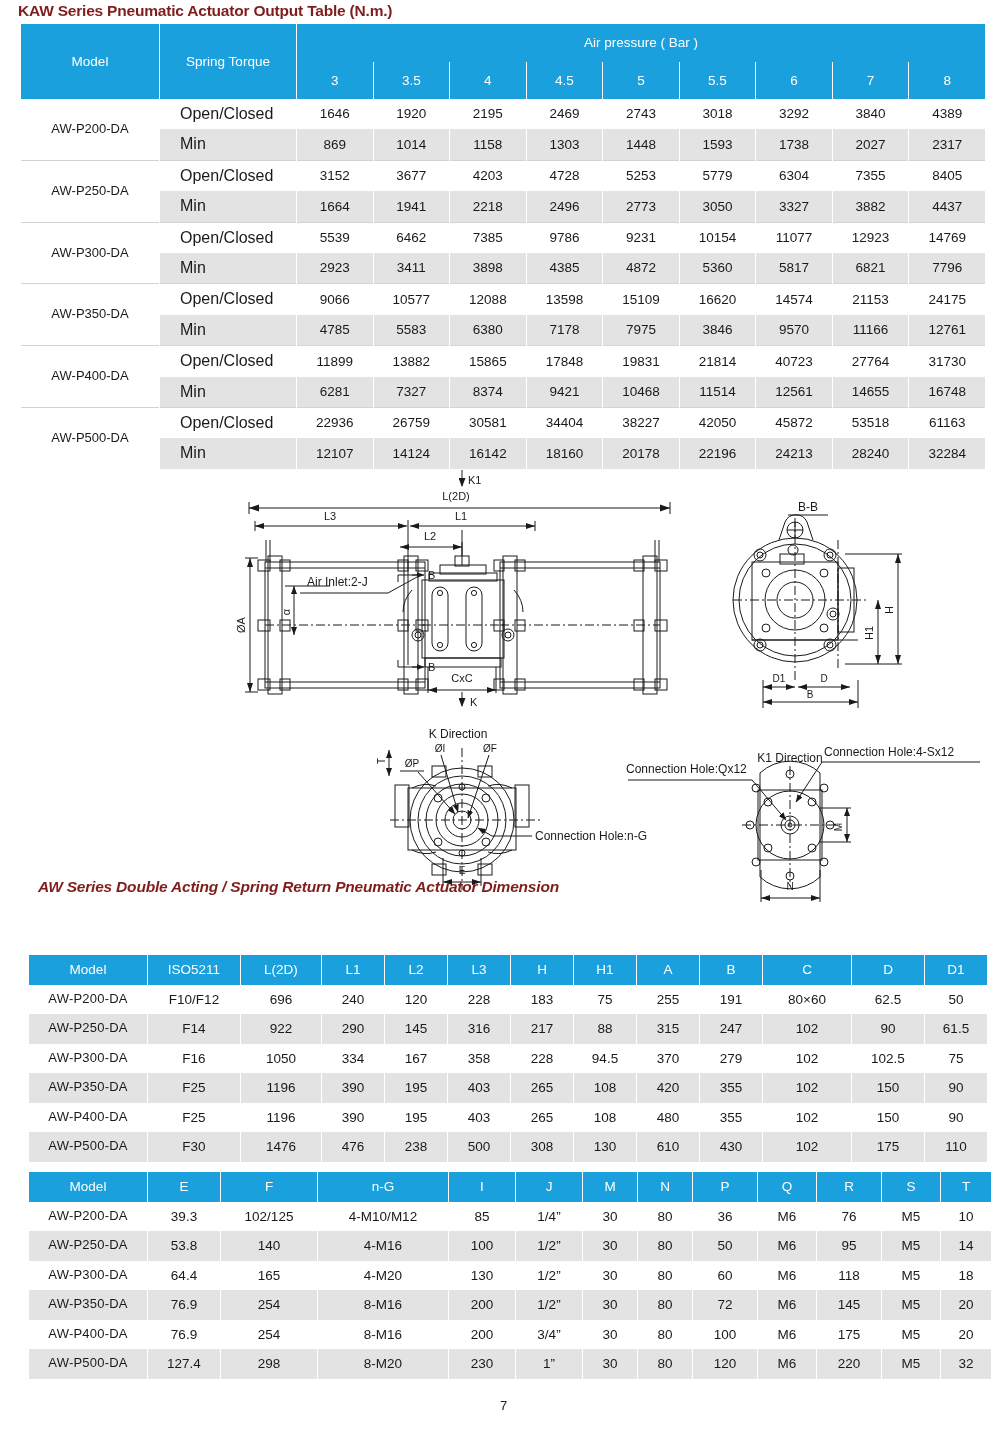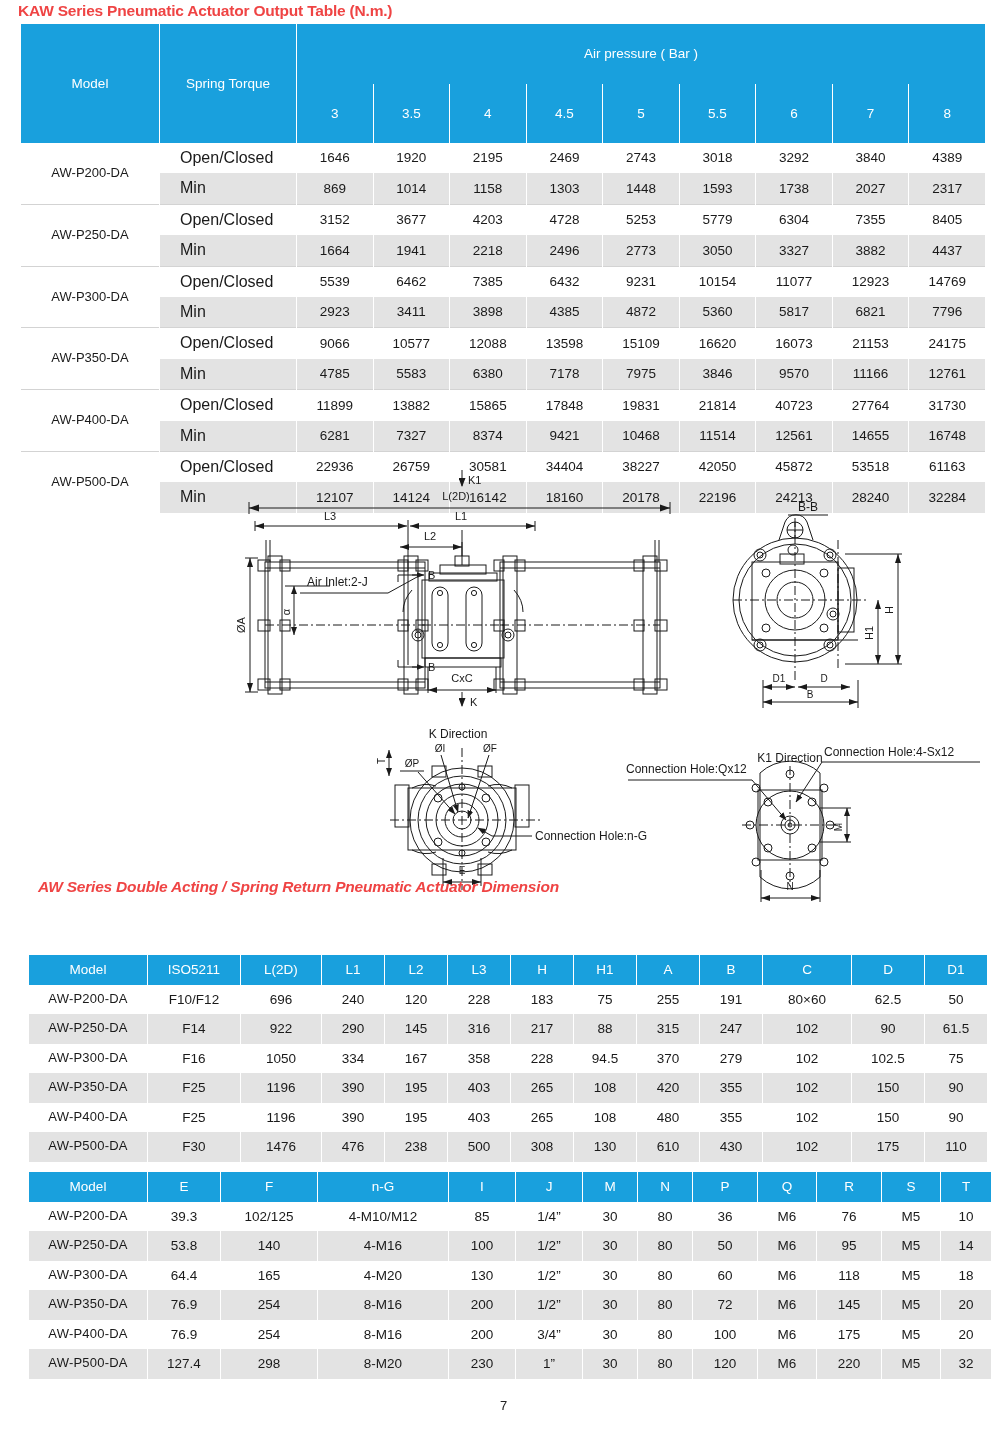--- a/index.html
+++ b/index.html
@@ -20,7 +20,7 @@
     font-size: 15.5px;
     font-weight: bold;
     letter-spacing: -0.2px;
-    color: #ef4444;
+    color: #7f1d1d;
   }
   #title-1 { position:absolute; left: 18px; top: 2px; }
   #title-2 { position:absolute; left: 38px; top: 878px; font-style: italic; }

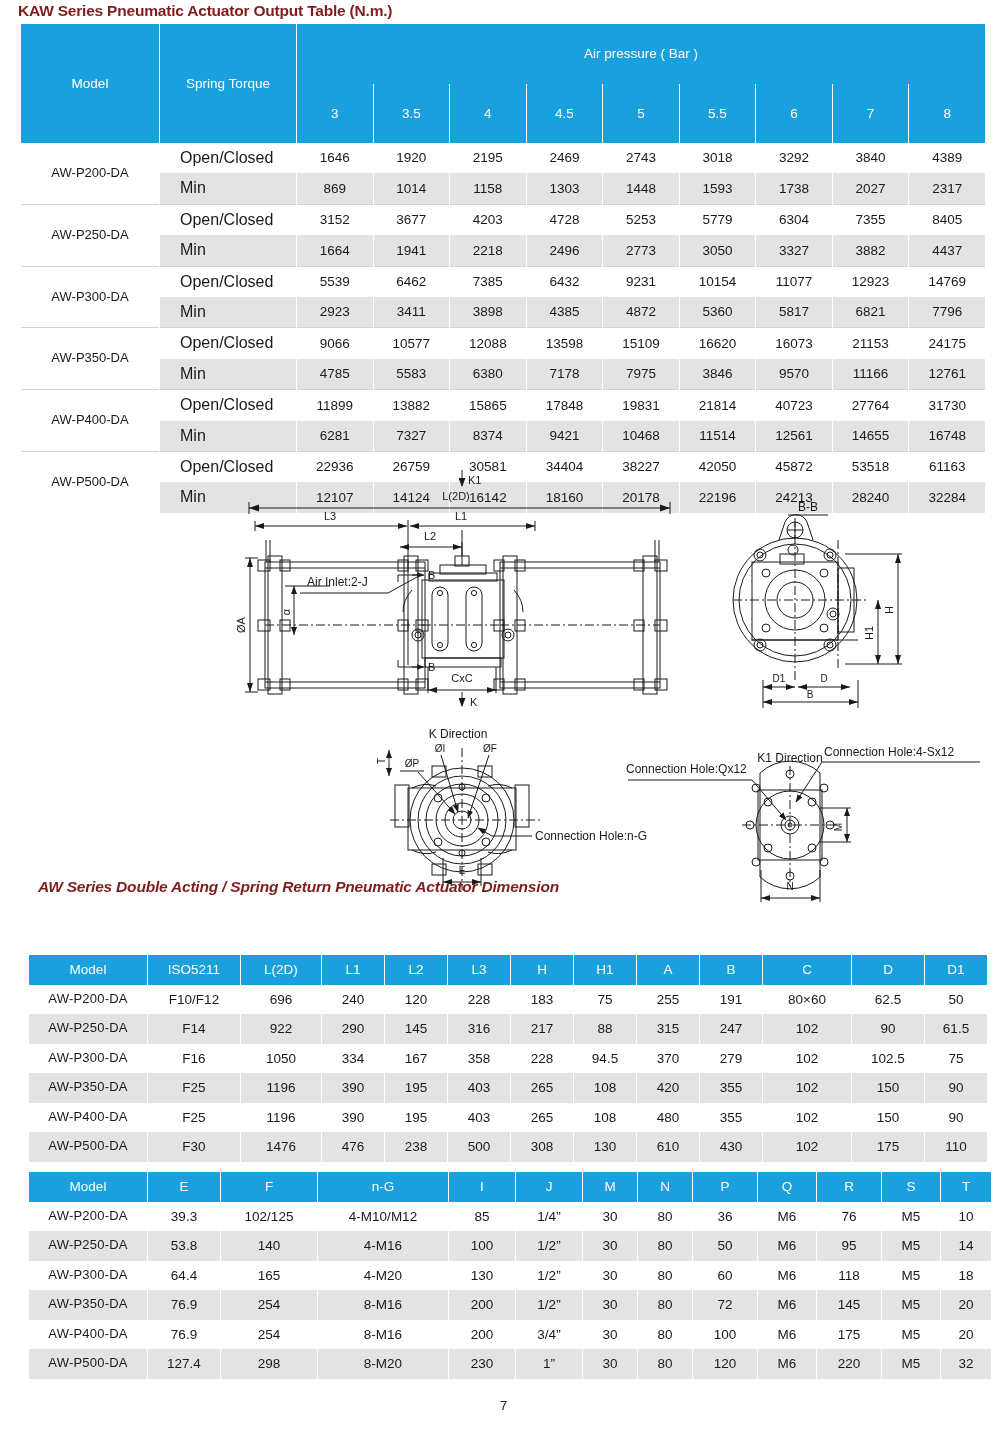--- a/index.html
+++ b/index.html
@@ -39,7 +39,7 @@
     font-size: 13.5px;
     text-align: center;
     vertical-align: middle;
-    padding: 22px 2px;
+    padding: 11px 2px;
     border: none;
     line-height: 1.15;
   }

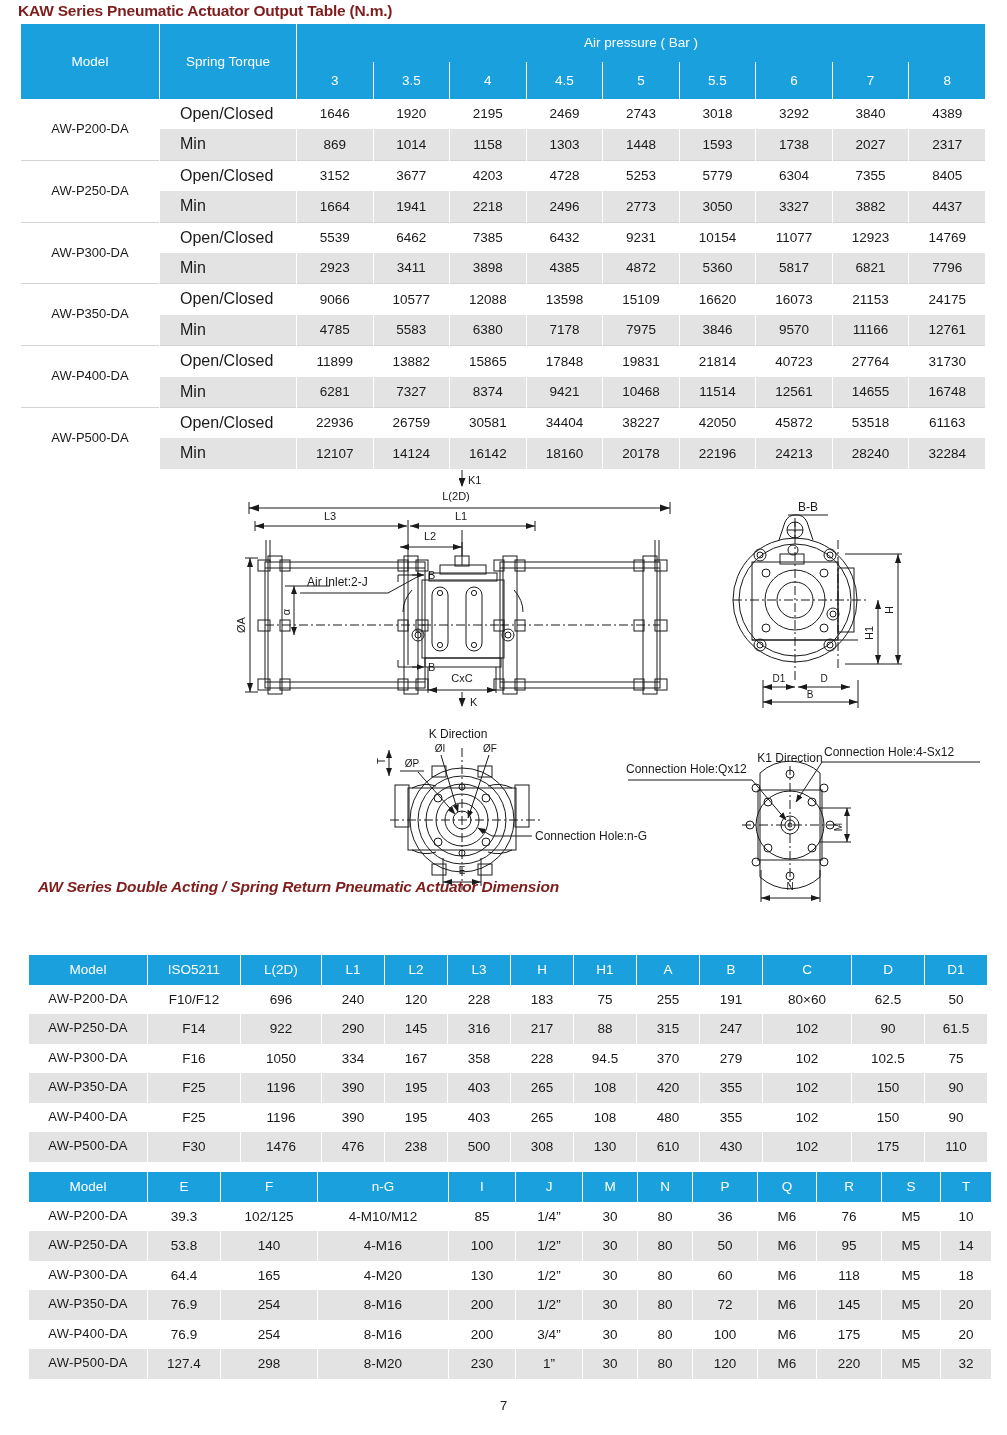--- a/index.html
+++ b/index.html
@@ -195,7 +195,7 @@
           <td class="sep-top">5539</td>
           <td class="sep-top">6462</td>
           <td class="sep-top">7385</td>
-          <td class="sep-top">6432</td>
+          <td class="sep-top">9786</td>
           <td class="sep-top">9231</td>
           <td class="sep-top">10154</td>
           <td class="sep-top">11077</td>

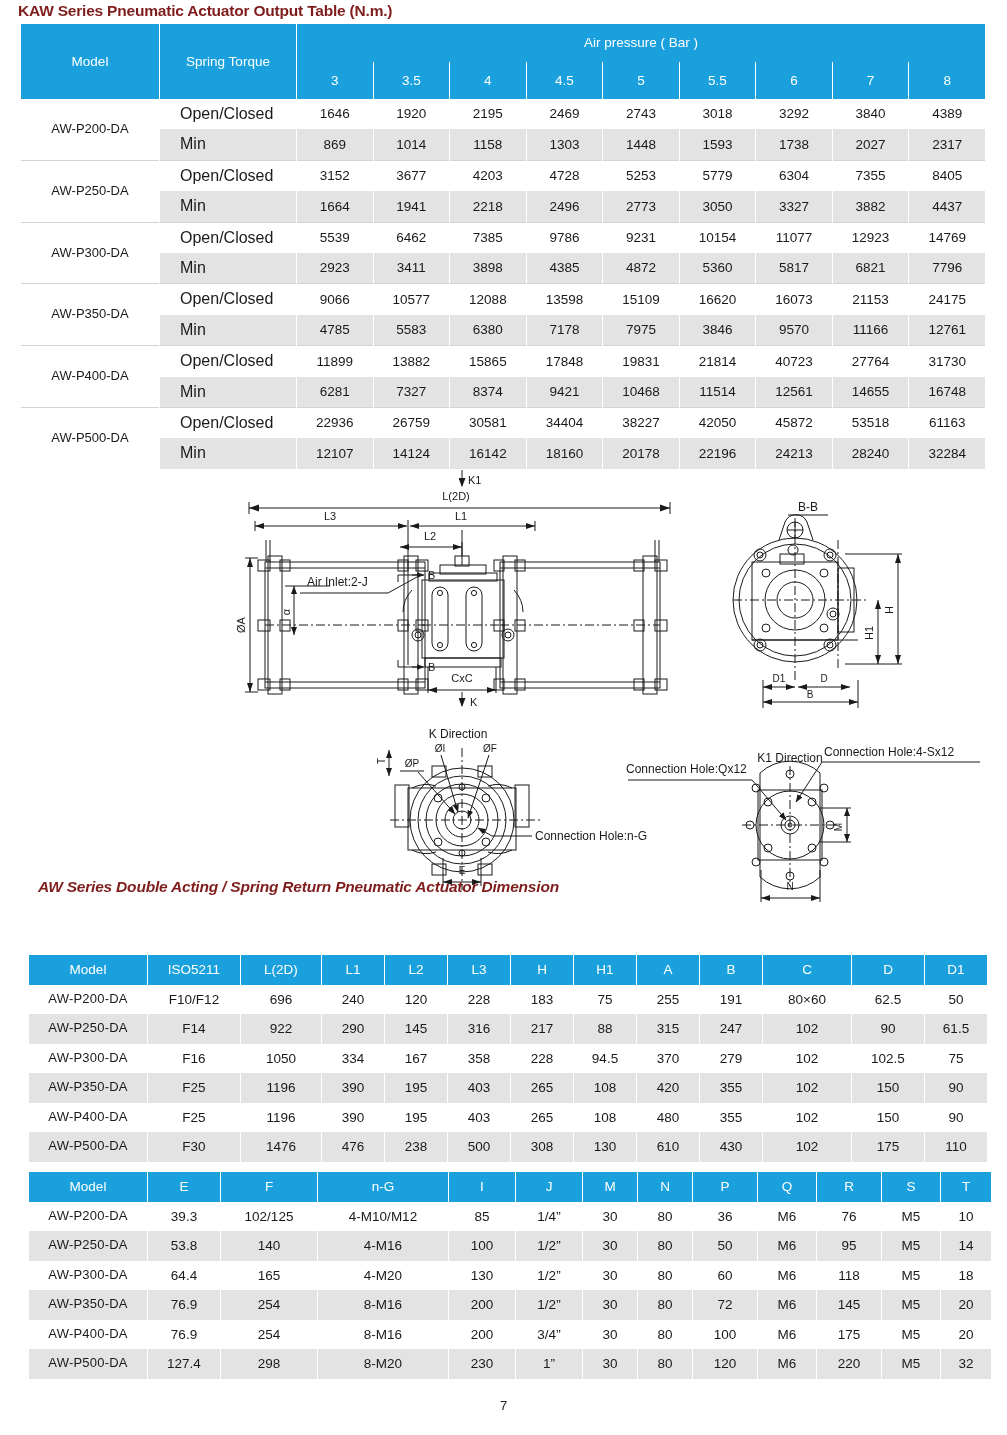--- a/index.html
+++ b/index.html
@@ -223,7 +223,7 @@
           <td class="sep-top">13598</td>
           <td class="sep-top">15109</td>
           <td class="sep-top">16620</td>
-          <td class="sep-top">16073</td>
+          <td class="sep-top">14574</td>
           <td class="sep-top">21153</td>
           <td class="sep-top">24175</td>
         </tr>

